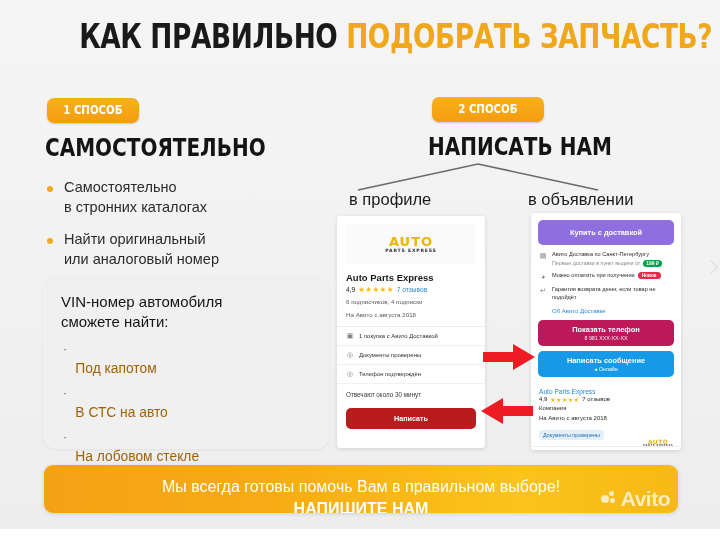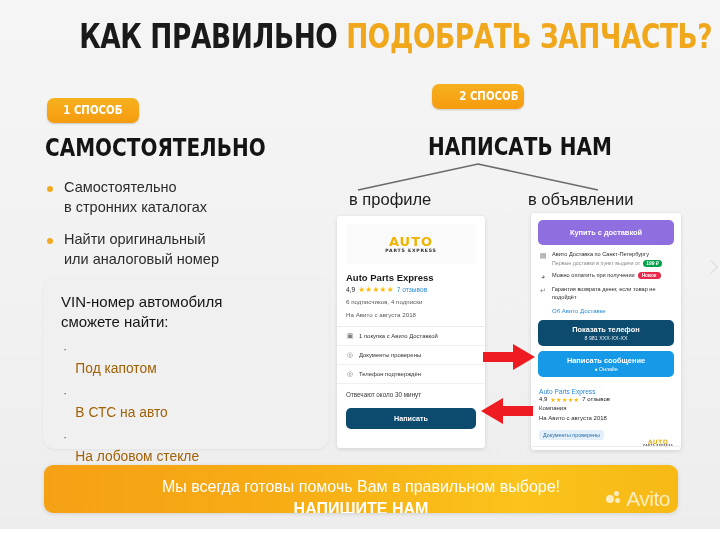--- a/index.html
+++ b/index.html
@@ -44,7 +44,7 @@
   }
   .badge span{display:inline-block;transform:scaleX(0.85);}
   .badge-1{left:47px;top:98px;width:92px;text-align:center;}
-  .badge-2{left:432px;top:84px;width:92px;text-align:right;}
+  .badge-2{left:432px;top:97px;width:112px;}
 
   .bighead{
     position:absolute;

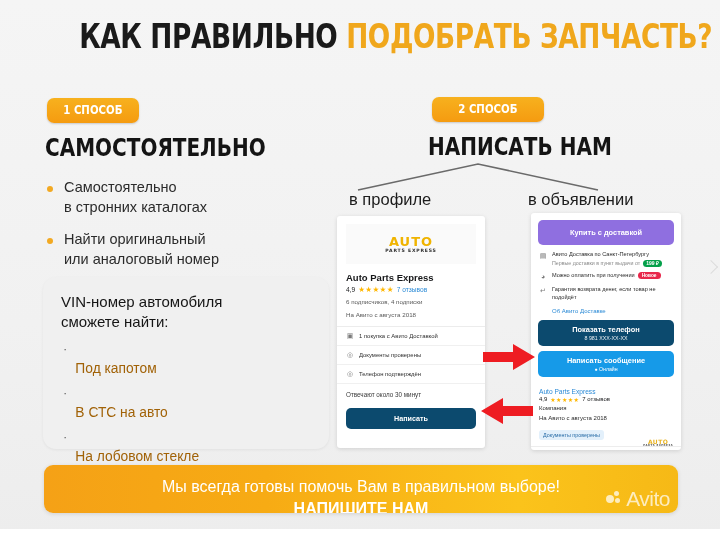--- a/index.html
+++ b/index.html
@@ -118,7 +118,7 @@
   .pill-green{background:#04a04a;color:#fff;border-radius:6px;padding:0 3px;font-size:5px;font-weight:700;}
   .pill-red{background:#e8274b;color:#fff;border-radius:6px;padding:1px 4px;font-size:4.8px;font-weight:700;margin-left:3px;}
   .dlink{color:#2b8ad6;font-size:6px;padding:1px 8px 6px 21px;}
-  .btn-green{margin:0 7px 5px 7px;background:#0c4a6e;color:#fff;border-radius:5px;text-align:center;padding:5px 0;}
+  .btn-green{margin:0 7px 5px 7px;background:#be185d;color:#fff;border-radius:5px;text-align:center;padding:5px 0;}
   .btn-green .b1{font-size:7.4px;font-weight:700;}
   .btn-green .b2{font-size:5.3px;opacity:.92;margin-top:1px;}
   .btn-blue2{margin:0 7px 6px 7px;background:#169ae8;color:#fff;border-radius:5px;text-align:center;padding:5px 0;}

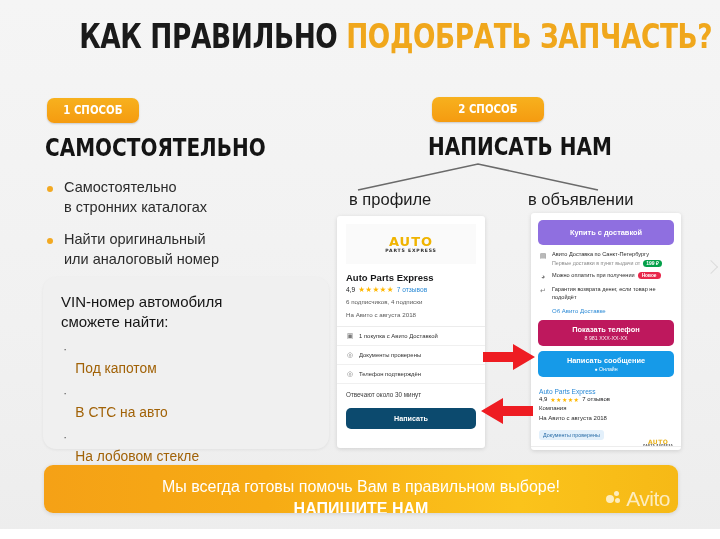--- a/index.html
+++ b/index.html
@@ -107,7 +107,7 @@
   .fico{width:8px;height:8px;flex:none;display:flex;align-items:center;justify-content:center;color:#7a7a7a;font-size:7px;}
   .reply{margin:7px 9px 5px 9px;font-size:6.3px;color:#3a3a3a;}
   .btn{margin:0 9px 6px 9px;border-radius:5px;text-align:center;font-size:7.2px;padding:6px 0;font-weight:700;}
-  .btn-blue{background:#0c4a6e;color:#fff;margin-top:10px;}
+  .btn-blue{background:#b91c1c;color:#fff;margin-top:10px;}
   .btn-ghost{background:#fff;border:1px solid #e2e2e2;color:#17181a;}
 
   

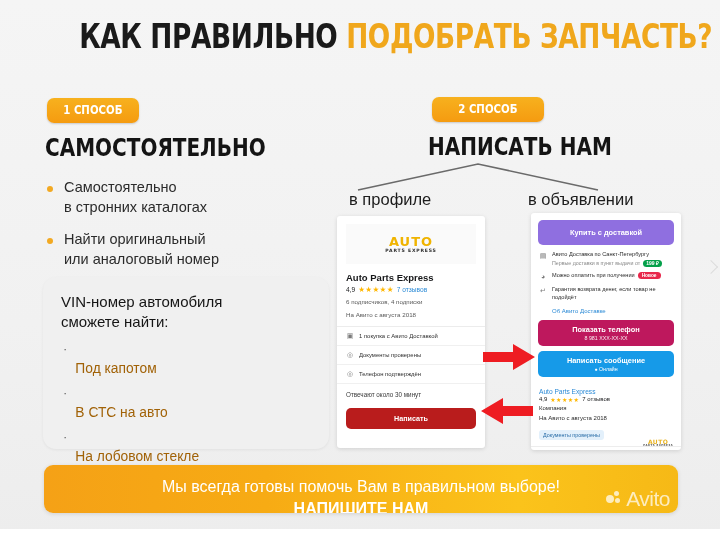--- a/index.html
+++ b/index.html
@@ -151,7 +151,7 @@
   .avito .dots i:nth-child(1){width:8px;height:8px;left:0;top:4px;}
   .avito .dots i:nth-child(2){width:5px;height:5px;left:8px;top:0;}
   .avito .dots i:nth-child(3){width:5px;height:5px;left:9px;top:7px;}
-  .avito .word{font-size:21px;font-weight:400;color:#fff;letter-spacing:-.5px;line-height:1;}
+  .avito .word{font-size:21px;font-weight:700;color:#fff;letter-spacing:-.5px;line-height:1;}
   .edgeline{position:absolute;left:0;bottom:0;width:720px;height:10px;background:#ffffff;}
   .sidefold{position:absolute;right:4px;top:262px;width:9px;height:9px;border-right:1px solid #dcdcdc;border-bottom:1px solid #dcdcdc;transform:rotate(-45deg);}
 </style>

